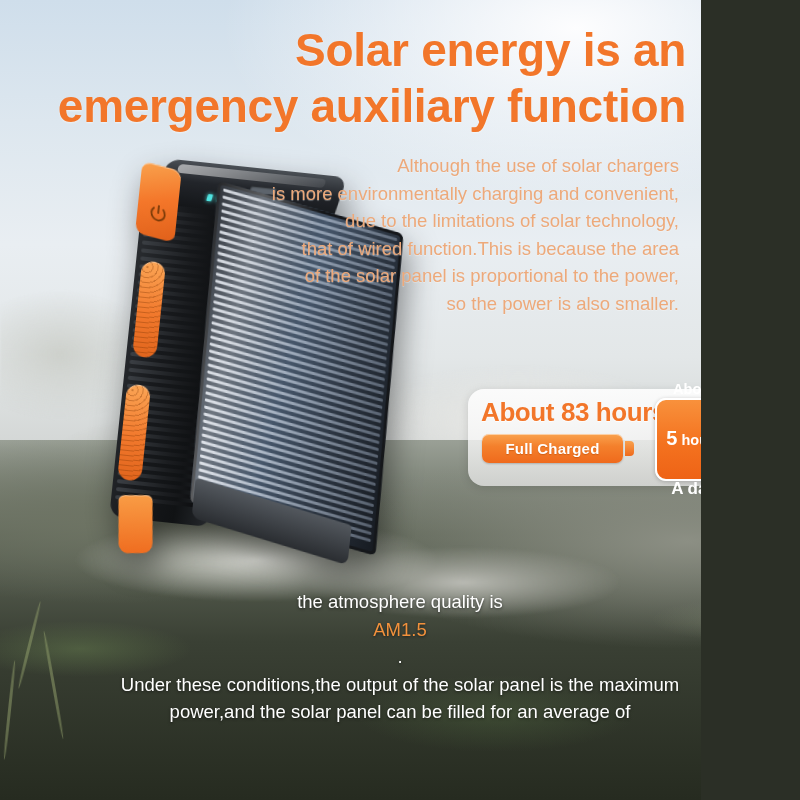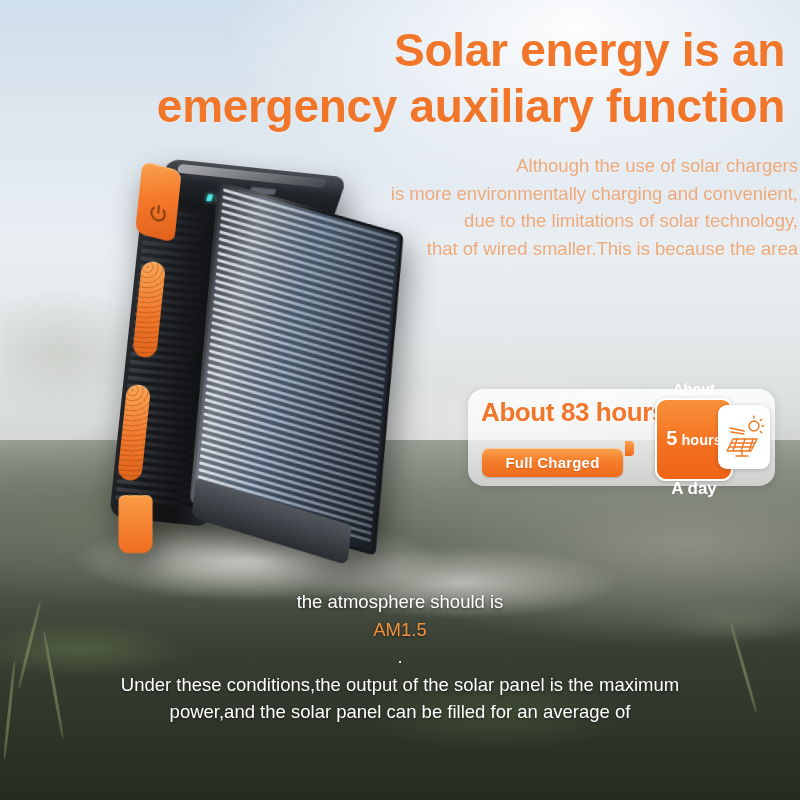--- a/index.html
+++ b/index.html
@@ -8,7 +8,7 @@
     font-family:"Liberation Sans", sans-serif;
     background:#2b2f26;
   }
-  .stage{position:relative;width:800px;height:800px;overflow:hidden;}
+  .stage{position:relative;width:701px;height:800px;overflow:hidden;}
 
   
   .bg-sky{

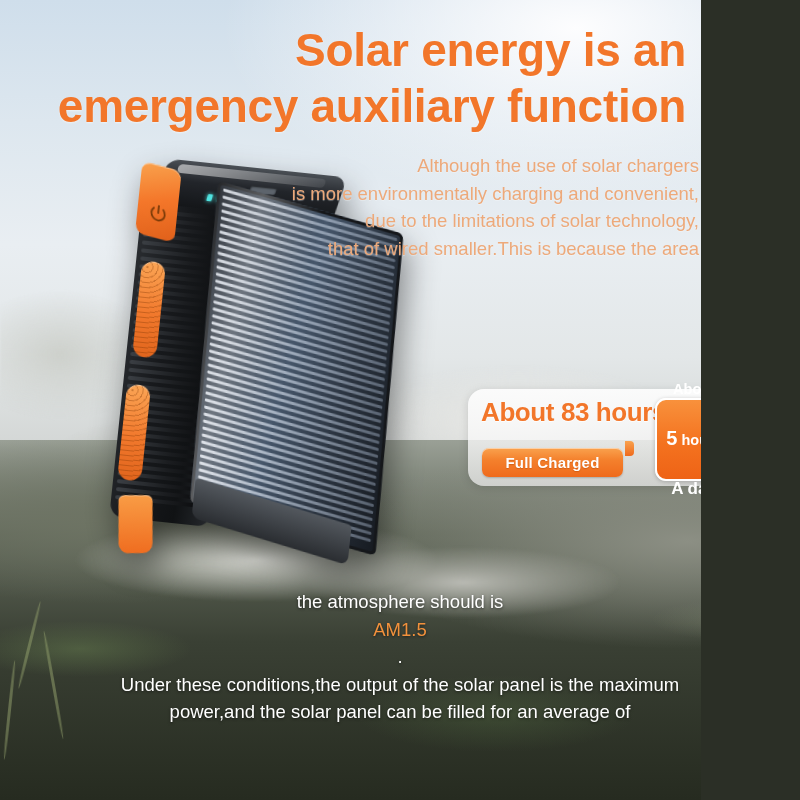--- a/index.html
+++ b/index.html
@@ -66,7 +66,7 @@
 
   
   .para-top{
-    position:absolute;right:2px;top:152px;width:500px;
+    position:absolute;right:22px;top:152px;width:500px;
     text-align:right;color:#eda97a;
     font-size:18.5px;line-height:27.5px;font-weight:400;
     text-shadow:0 1px 1px rgba(255,255,255,.35);

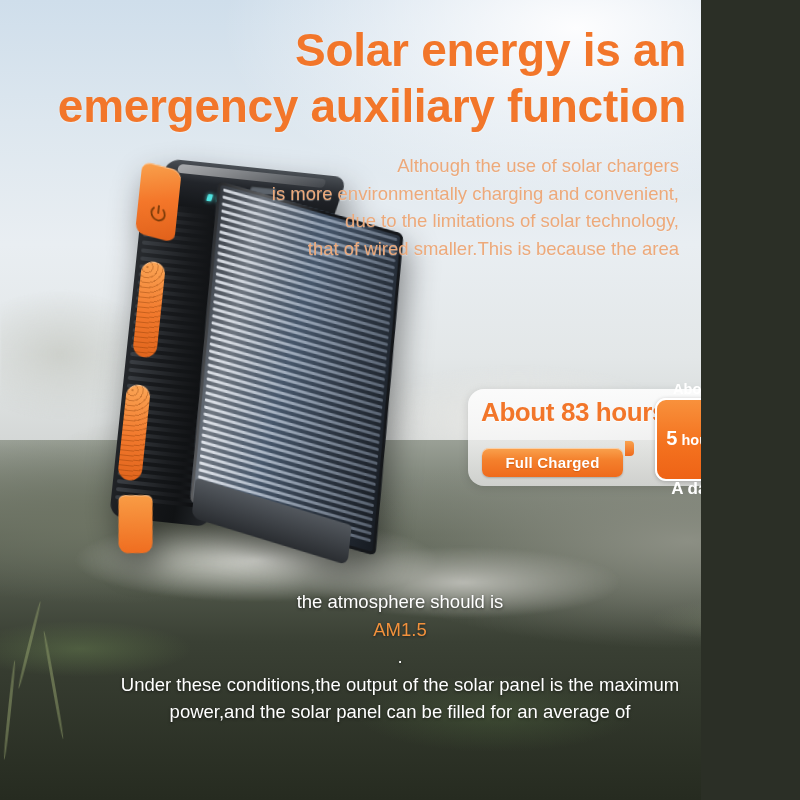--- a/index.html
+++ b/index.html
@@ -356,7 +356,7 @@
     <span>Although the use of solar chargers</span>
     <span>is more environmentally charging and convenient,</span>
     <span>due to the limitations of solar technology,</span>
-    <span>that of wired smaller.This is because the area</span>
+    <span>that of wired function.This is because the area</span>
   </div>
 
   <div class="callout">

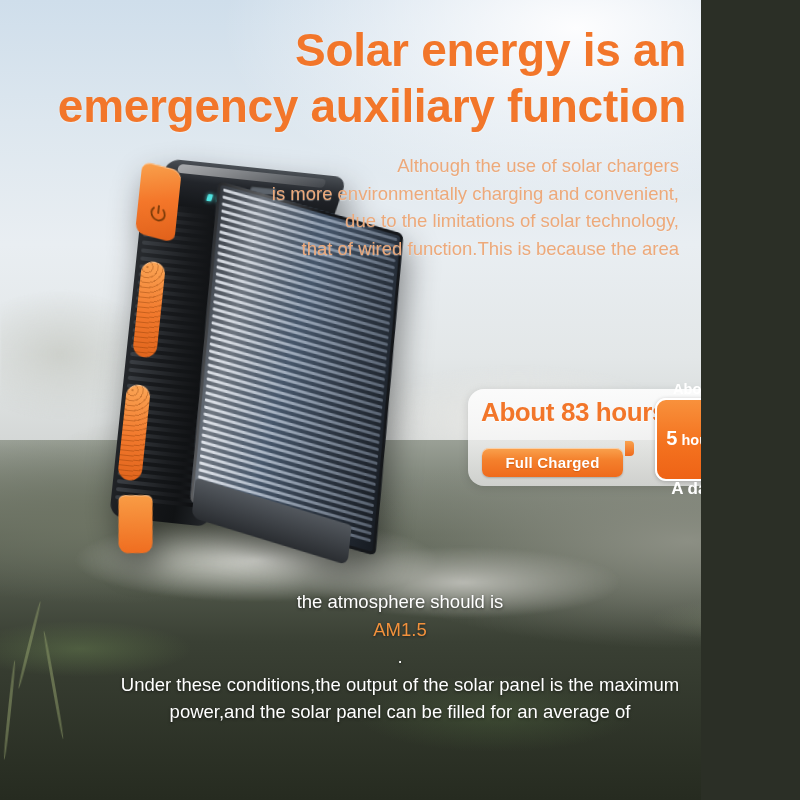--- a/index.html
+++ b/index.html
@@ -357,6 +357,7 @@
     <span>is more environmentally charging and convenient,</span>
     <span>due to the limitations of solar technology,</span>
     <span>that of wired function.This is because the area</span>
+    <span>of the solar panel is proportional to the power,</span>
   </div>
 
   <div class="callout">

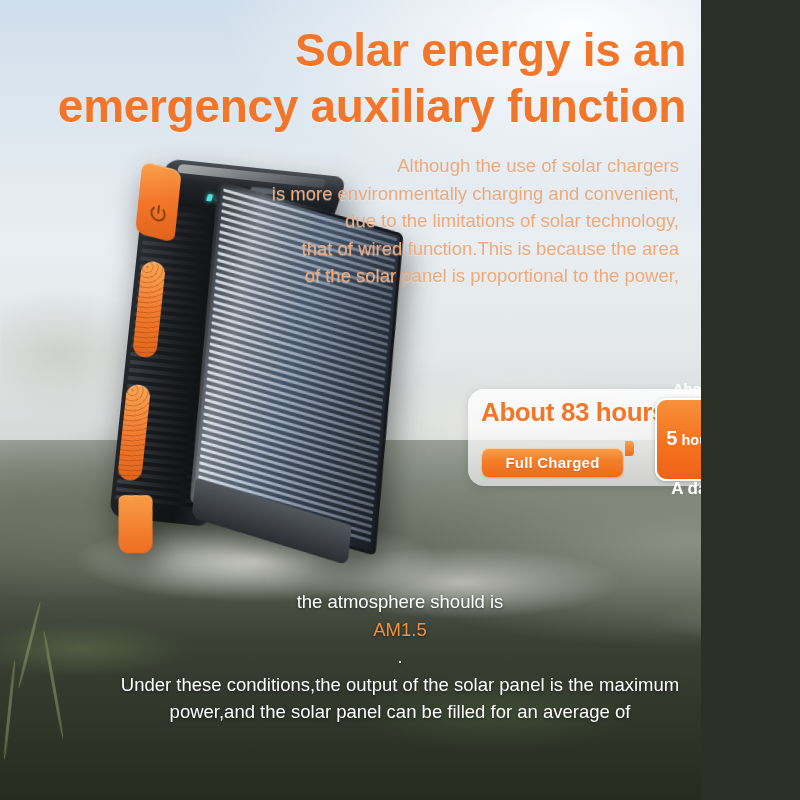--- a/index.html
+++ b/index.html
@@ -358,6 +358,7 @@
     <span>due to the limitations of solar technology,</span>
     <span>that of wired function.This is because the area</span>
     <span>of the solar panel is proportional to the power,</span>
+    <span>so the power is also smaller.</span>
   </div>
 
   <div class="callout">

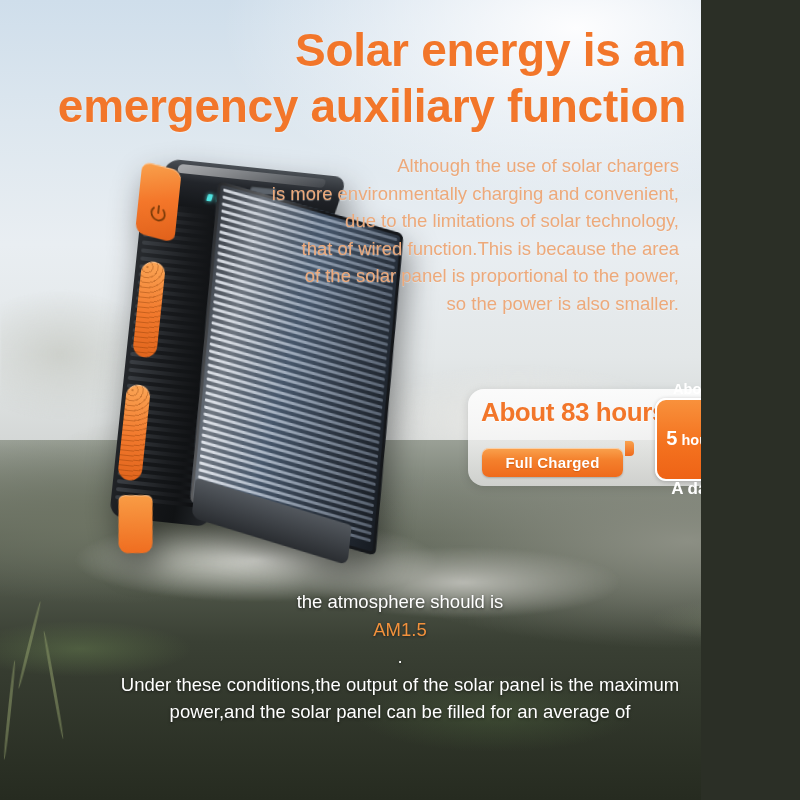--- a/index.html
+++ b/index.html
@@ -90,7 +90,7 @@
     position:absolute;left:14px;top:45px;width:152px;height:29px;
   }
   .battery-body{
-    position:absolute;left:0;top:14px;width:141px;height:29px;border-radius:7px;
+    position:absolute;left:0;top:0;width:141px;height:29px;border-radius:7px;
     background:linear-gradient(180deg,#f9a24e 0%,#f4802c 42%,#ef6a1c 100%);
     box-shadow:inset 0 1px 0 rgba(255,255,255,.5),0 1px 2px rgba(0,0,0,.2);
     display:flex;align-items:center;justify-content:center;

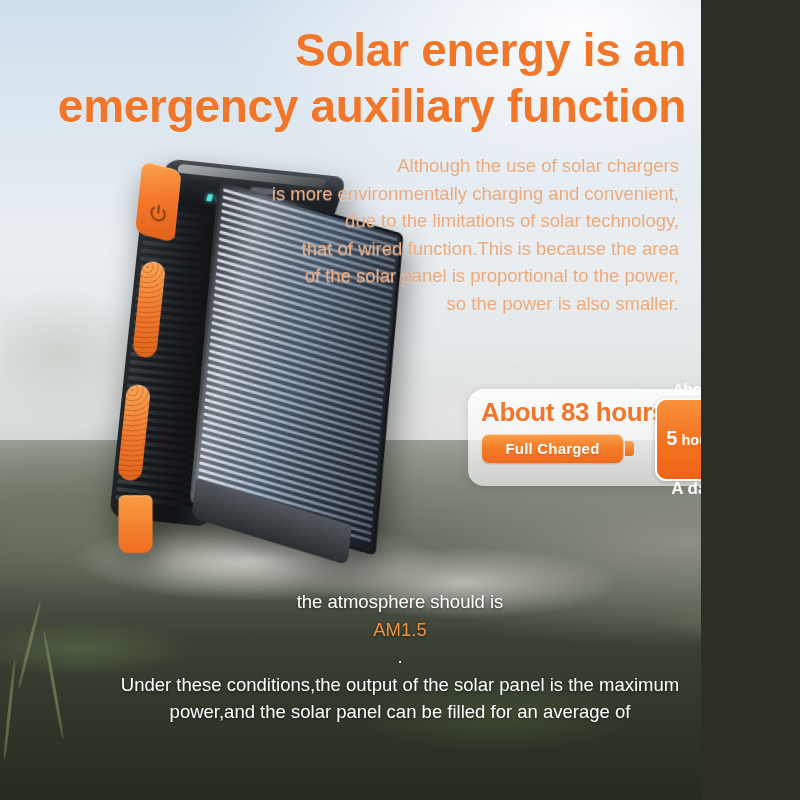--- a/index.html
+++ b/index.html
@@ -395,7 +395,7 @@
 
   <div class="para-bottom" id="bottom-para">
       <span>
-        <span>the atmosphere should is </span>
+        <span>the atmosphere quality is </span>
         <span class="hl">AM1.5</span>
         <span>.</span>
       </span>

